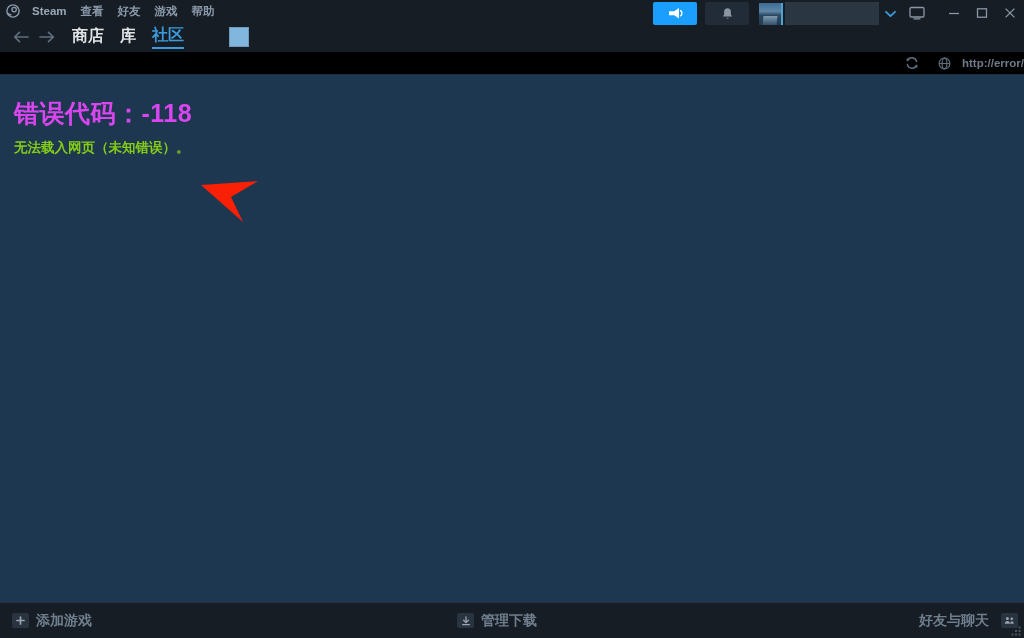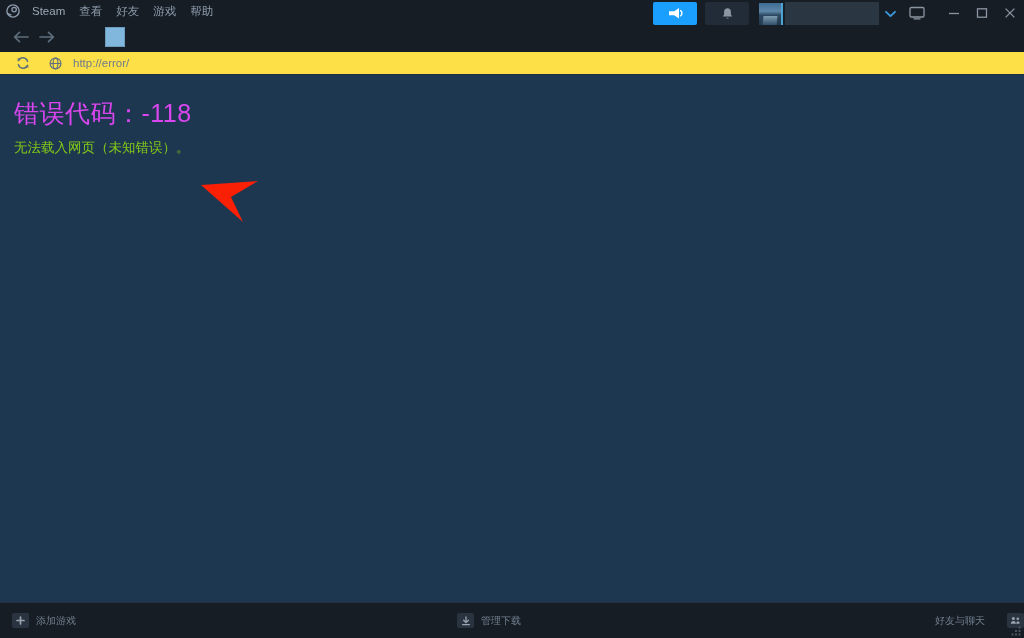--- a/index.html
+++ b/index.html
@@ -19,6 +19,7 @@
     display: flex;
     flex-direction: column;
     user-select: none;
+    font-weight: bold;
   }
 
   

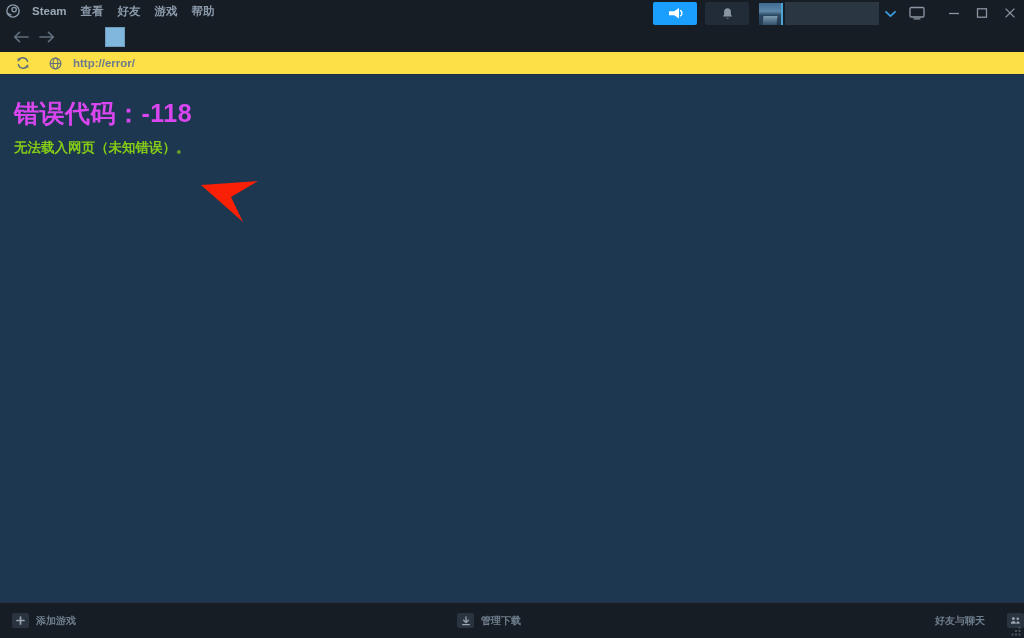--- a/index.html
+++ b/index.html
@@ -364,6 +364,11 @@
       </svg>
     </div>
 
+    <div class="nav-tabs">
+      <div class="nav-tab">商店</div>
+      <div class="nav-tab">库</div>
+      <div class="nav-tab active">社区</div>
+    </div>
 
     <div class="nav-placeholder"></div>
   </div>

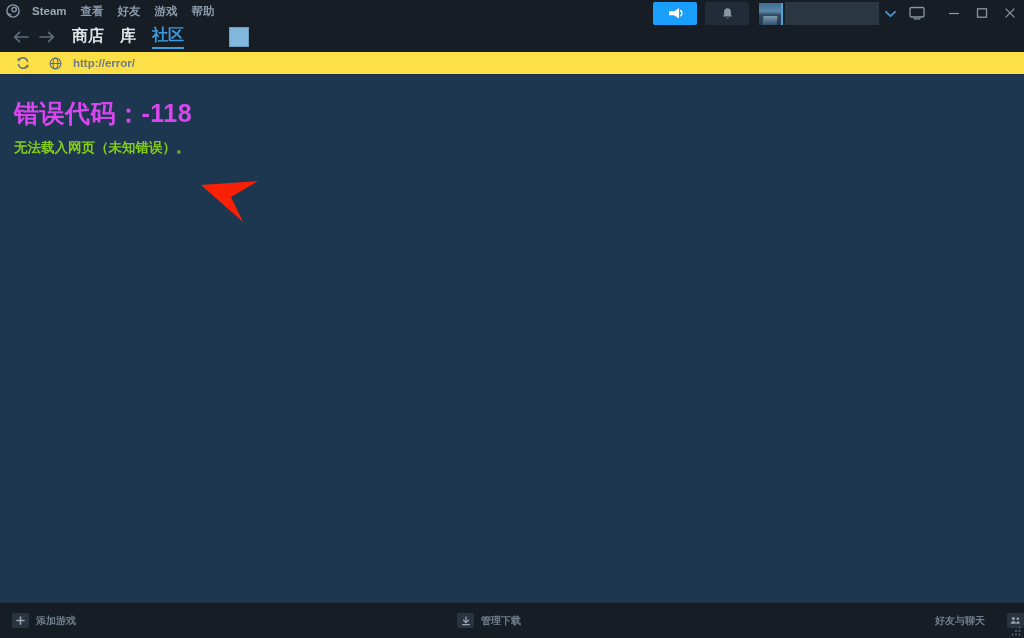--- a/index.html
+++ b/index.html
@@ -181,11 +181,12 @@
   
   .urlbar {
     height: 22px;
-    background: #fde047;
-    display: flex;
-    align-items: center;
-    padding-left: 12px;
+    background: #000000;
+    display: flex;
+    align-items: center;
+    padding-left: 4px;
     flex: 0 0 auto;
+    justify-content: flex-end;
   }
   .url-icon {
     width: 22px;

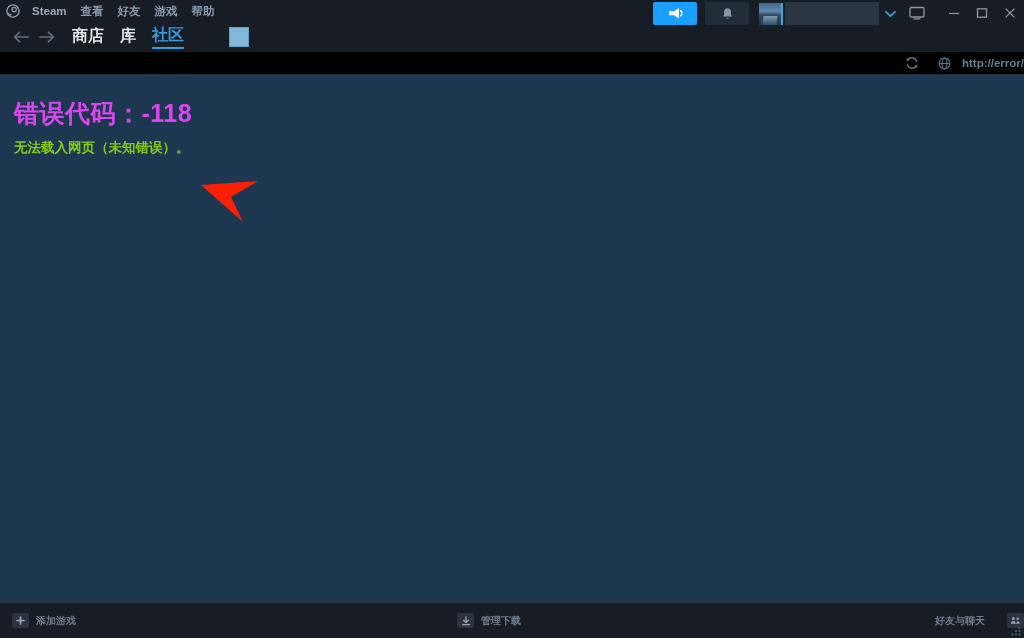--- a/index.html
+++ b/index.html
@@ -265,7 +265,7 @@
     justify-content: space-between;
   }
   .bb-label {
-    font-size: 10px;
+    font-size: 14px;
     color: #6f7e8d;
     white-space: nowrap;
   }

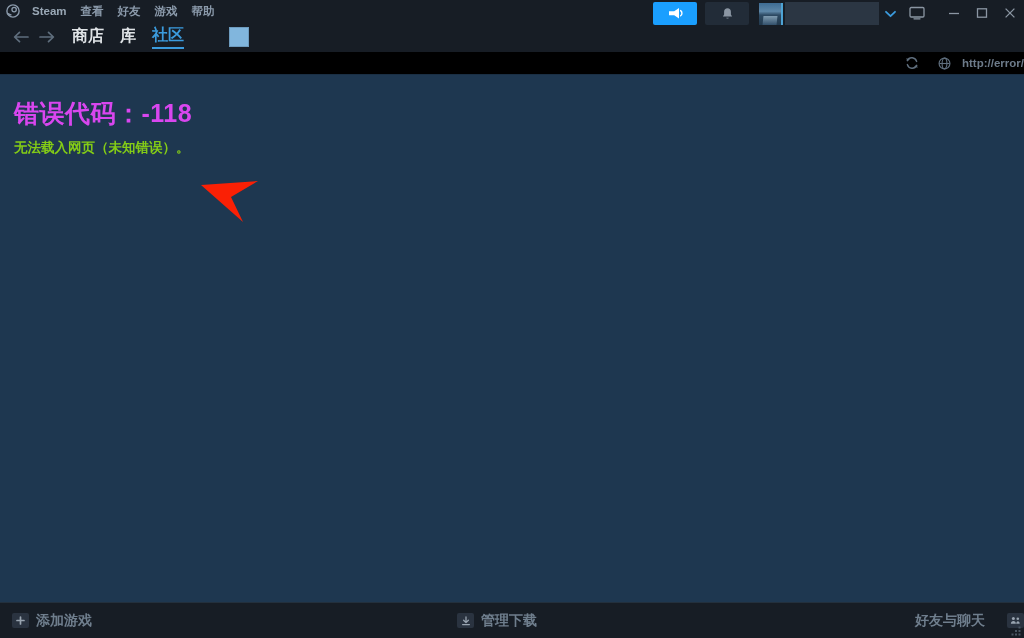--- a/index.html
+++ b/index.html
@@ -260,8 +260,8 @@
   }
   .bb-friends {
     position: absolute;
-    right: 0;
-    gap: 22px;
+    right: 6px;
+    gap: 12px;
     justify-content: space-between;
   }
   .bb-label {

